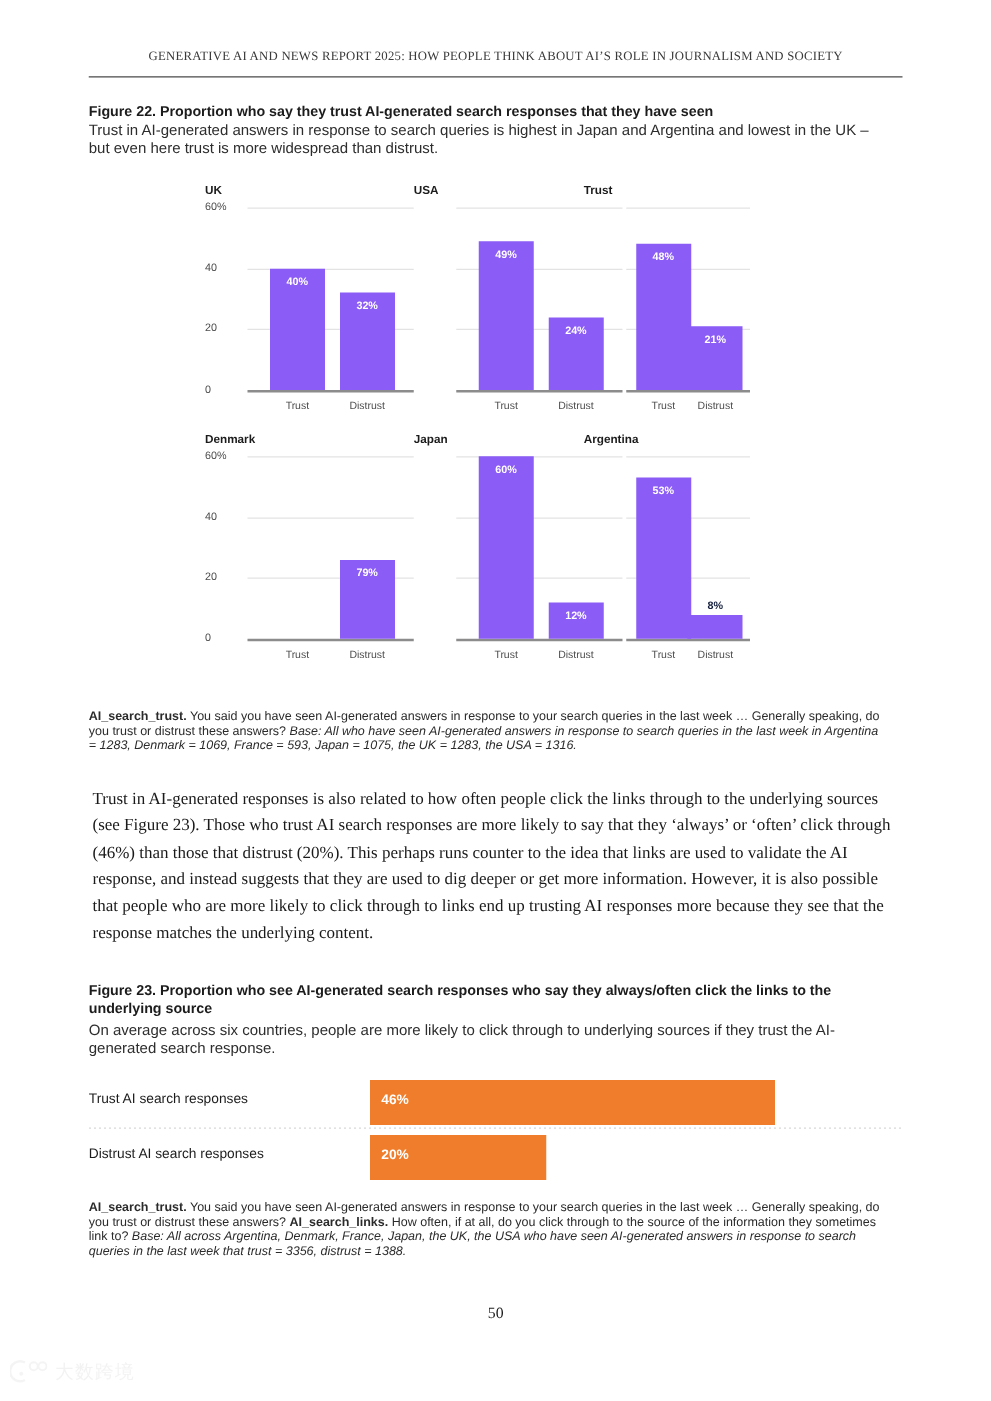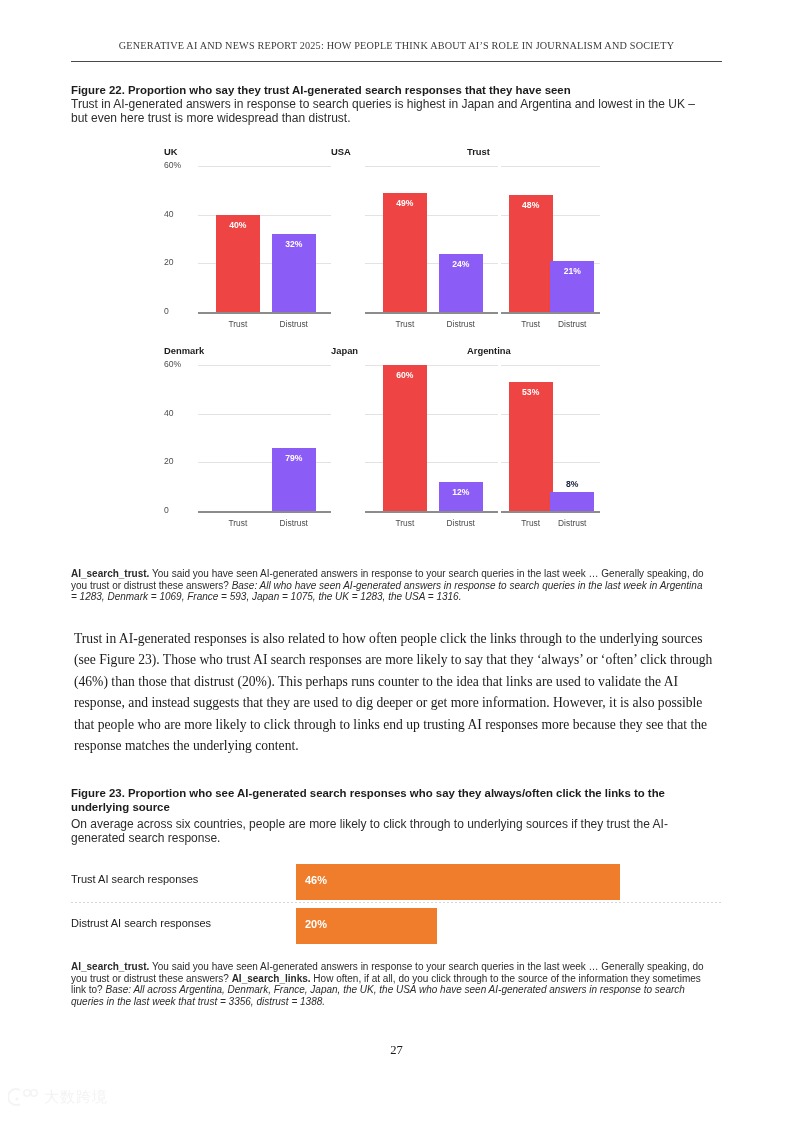--- a/index.html
+++ b/index.html
@@ -60,7 +60,7 @@
   .bar{
     position:absolute;bottom:2px;
   }
-  .bar.trust{background:#ef4444;}
+  .bar.trust{background:#8b5cf6;}
   .bar.distrust{background:#8b5cf6;}
   .bar-label{
     position:absolute;left:0;right:0;text-align:center;

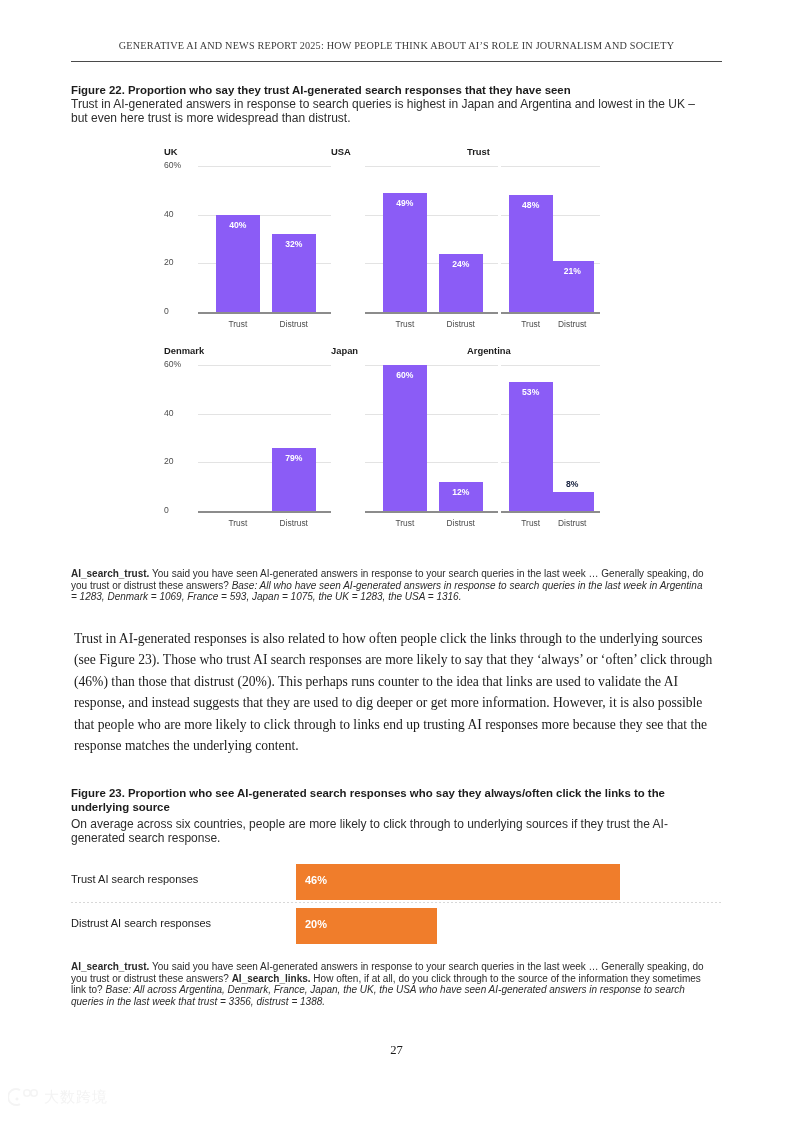--- a/index.html
+++ b/index.html
@@ -290,7 +290,7 @@
     <i>Base: All across Argentina, Denmark, France, Japan, the UK, the USA who have seen AI-generated answers in response to search queries in the last week that trust = 3356, distrust = 1388.</i>
   </div>
 
-  <div class="pageno">27</div>
+  <div class="pageno">50</div>
 
   <div class="wm">
     <svg width="30" height="20" viewBox="0 0 30 20">

